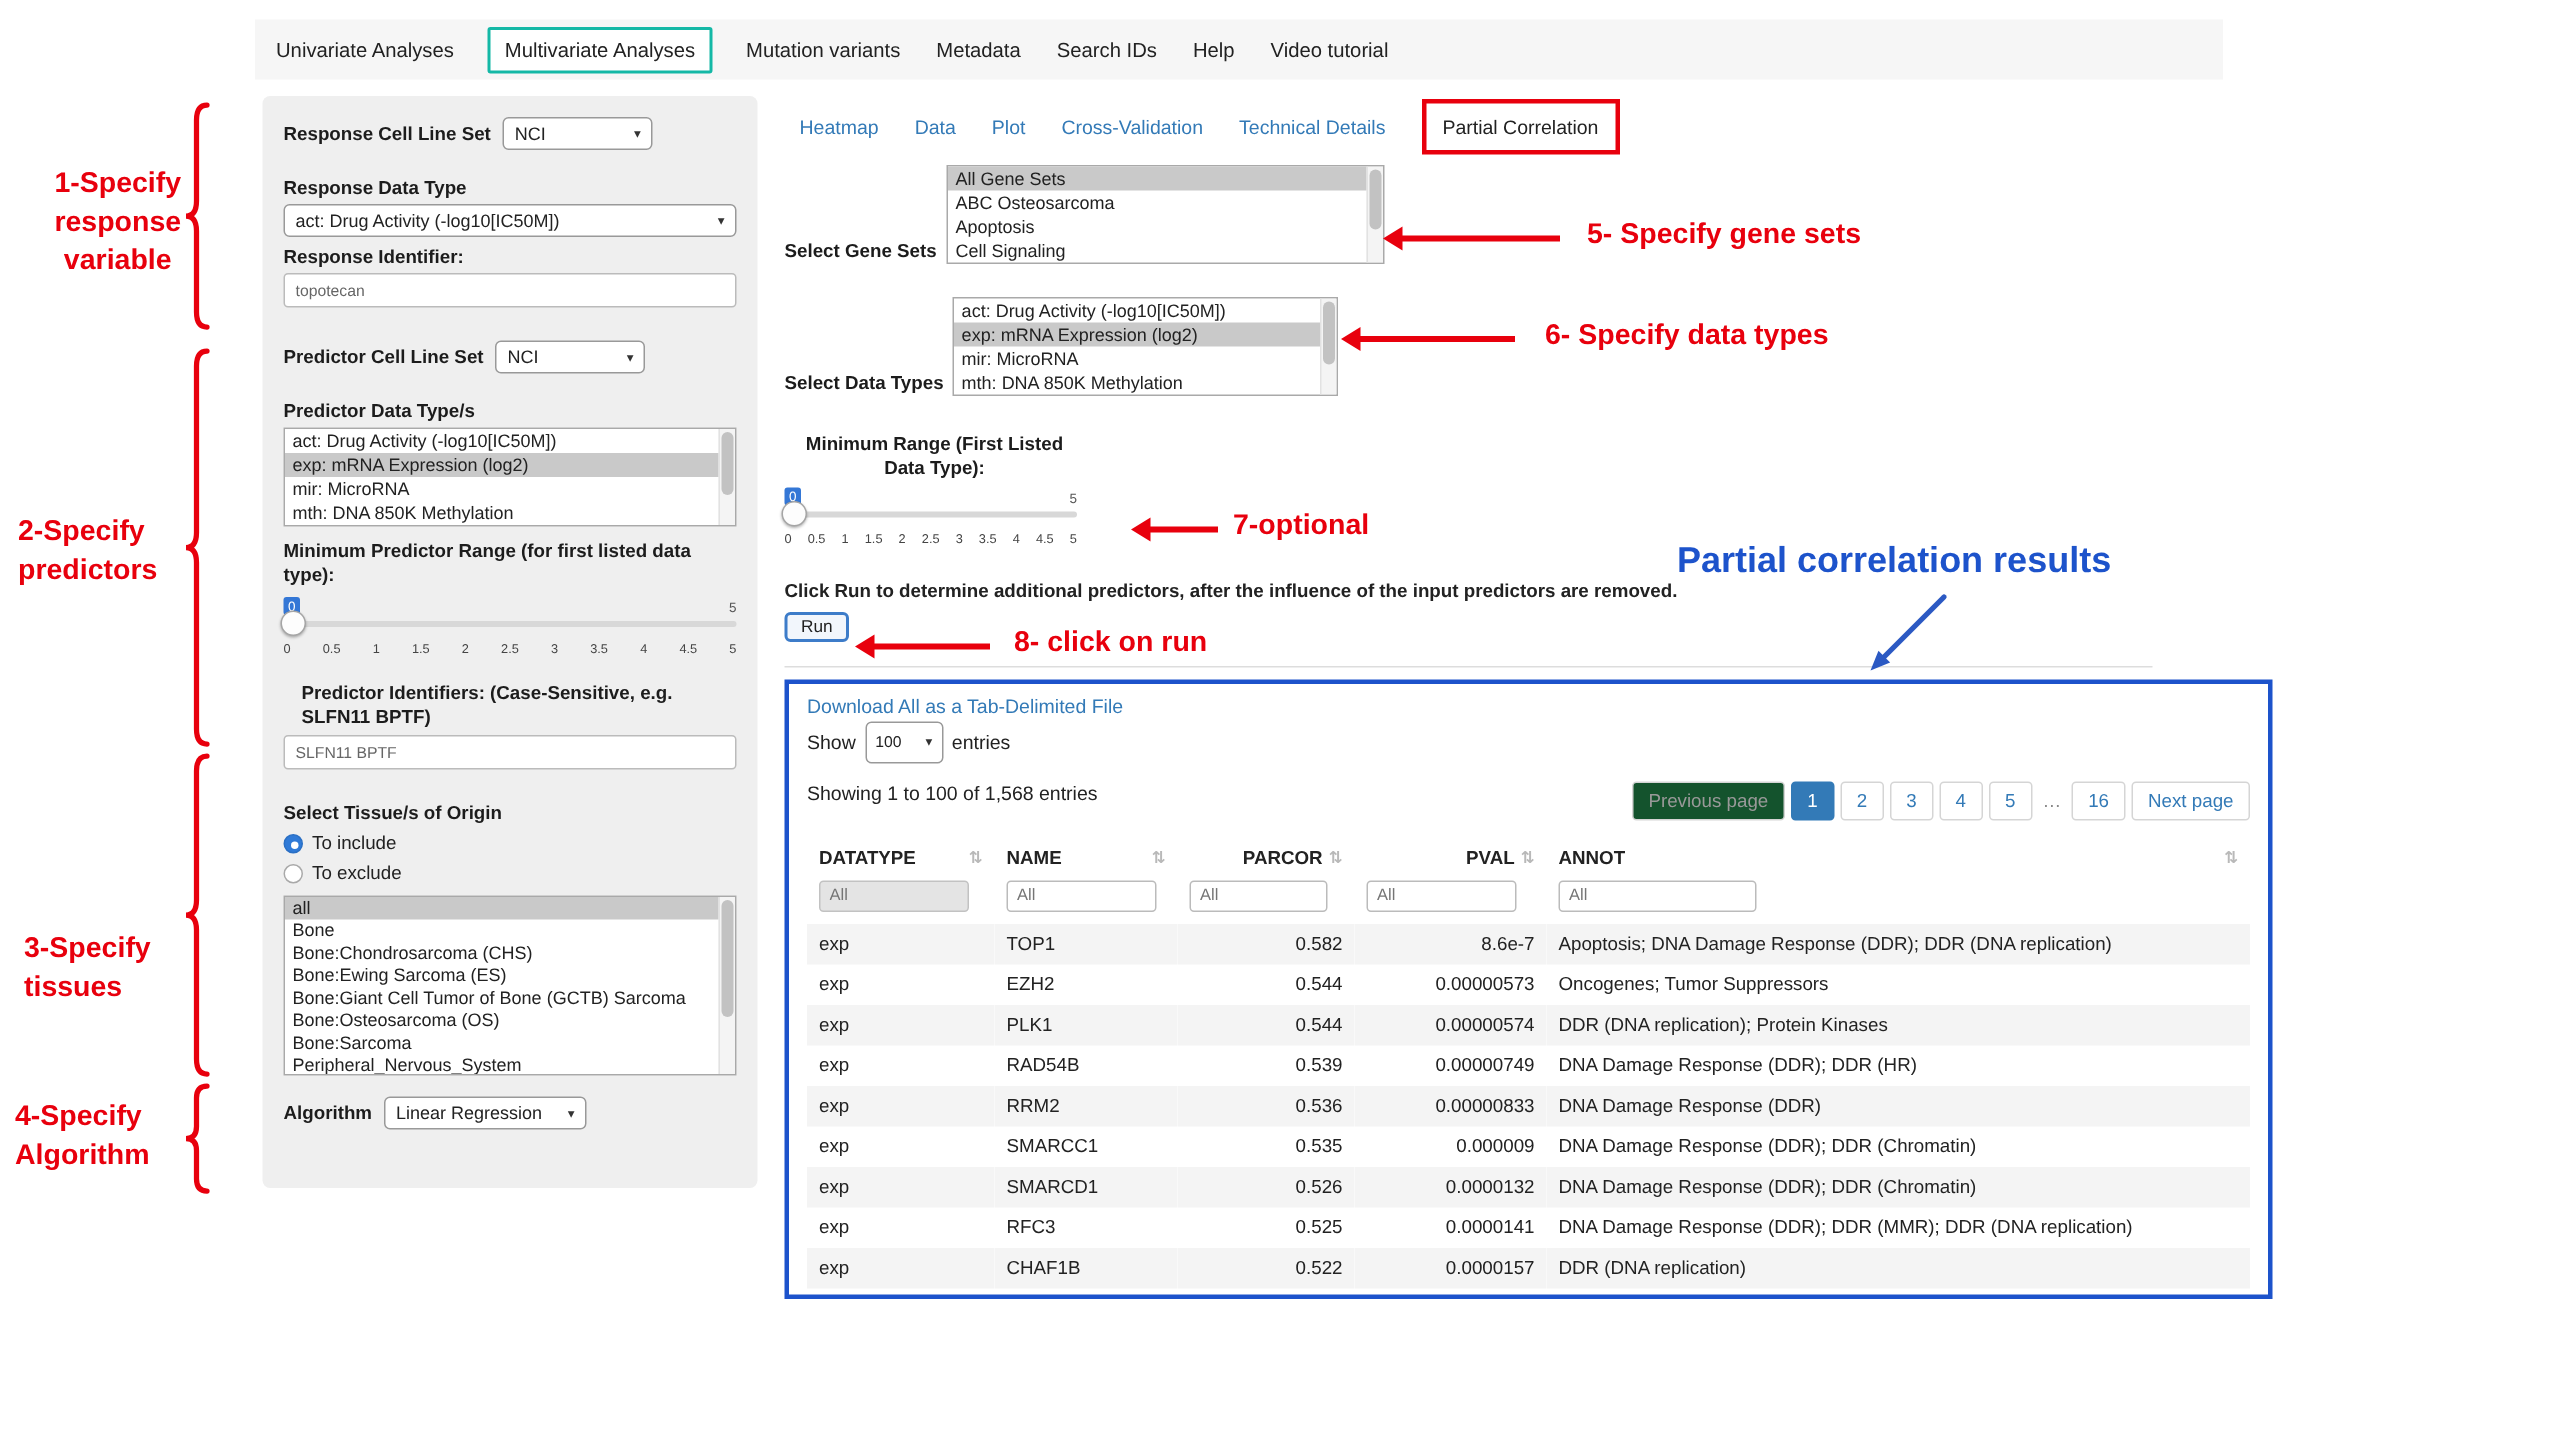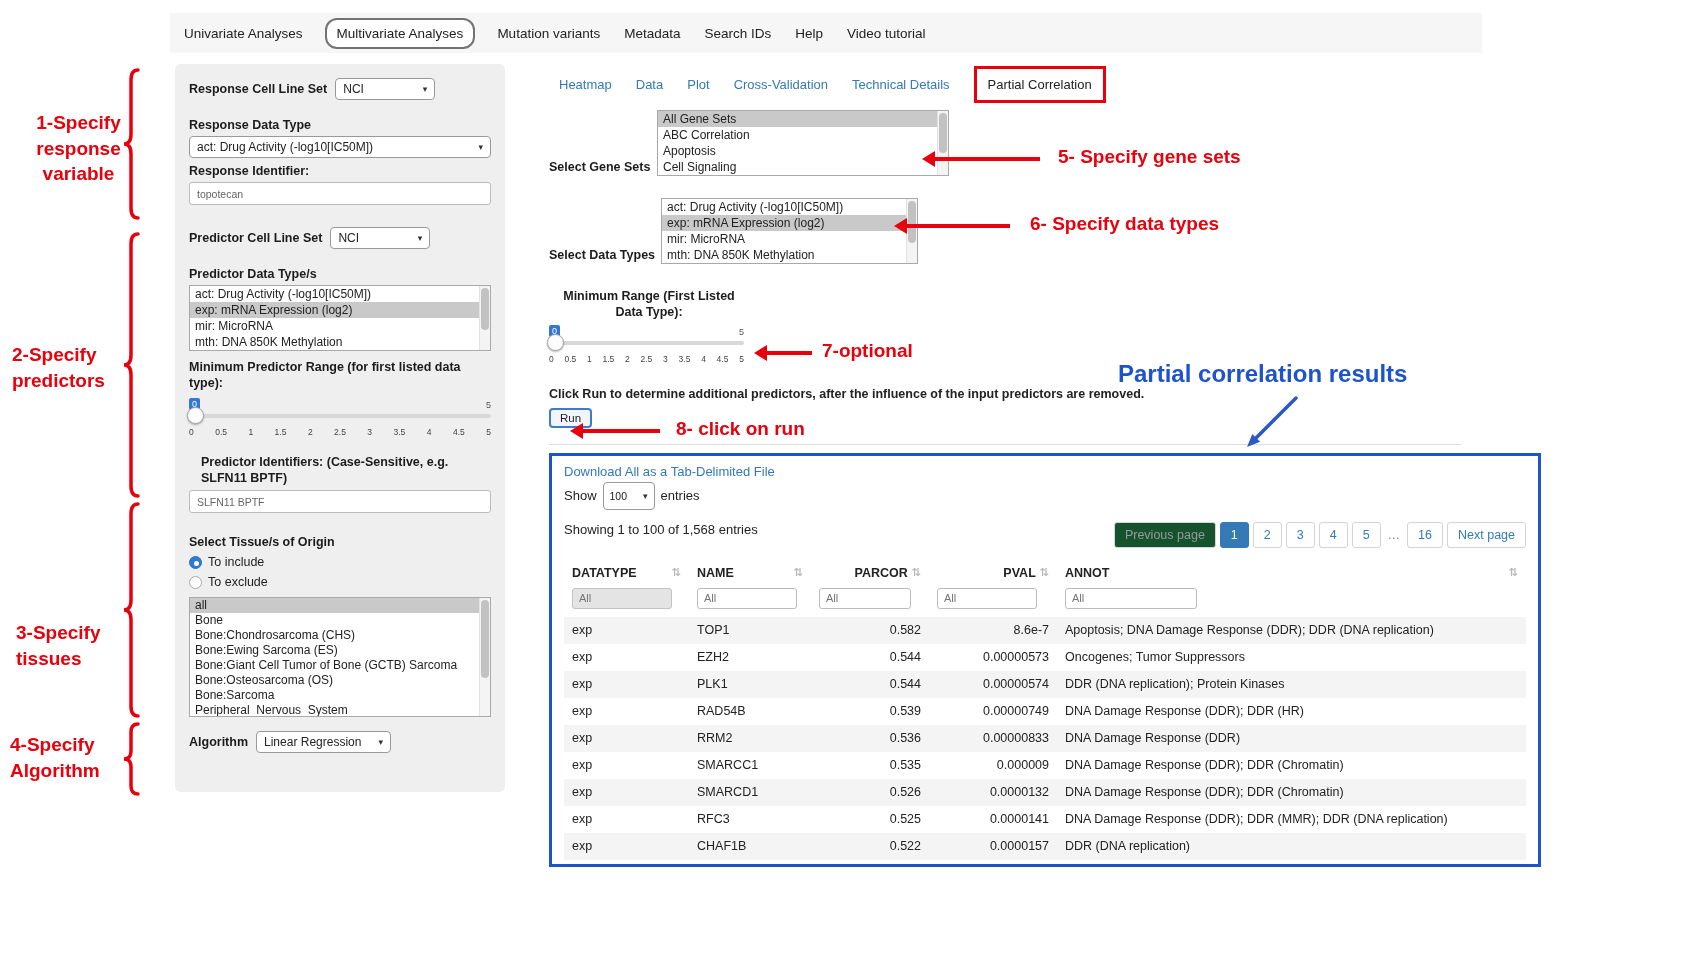--- a/index.html
+++ b/index.html
@@ -10,7 +10,7 @@
   .topnav { position:absolute; left:170px; top:13px; width:1312px; height:40px; background:#f6f6f6;
             display:flex; align-items:center; gap:20px; padding:0 12px; font-size:13.5px; color:#222; }
   .nav-item { cursor:pointer; padding:6px 2px; white-space:nowrap; }
-  .nav-item.nav-active { background:#fff; border:2px solid #737373; border-radius:12px; padding:6px 10px; }
+  .nav-item.nav-active { background:#fff; border:2px solid #14b8a6; border-radius:2px; padding:6px 10px; }
 
   
   .ann { position:absolute; color:#e8000d; font-weight:bold; font-size:19px; line-height:1.35; }

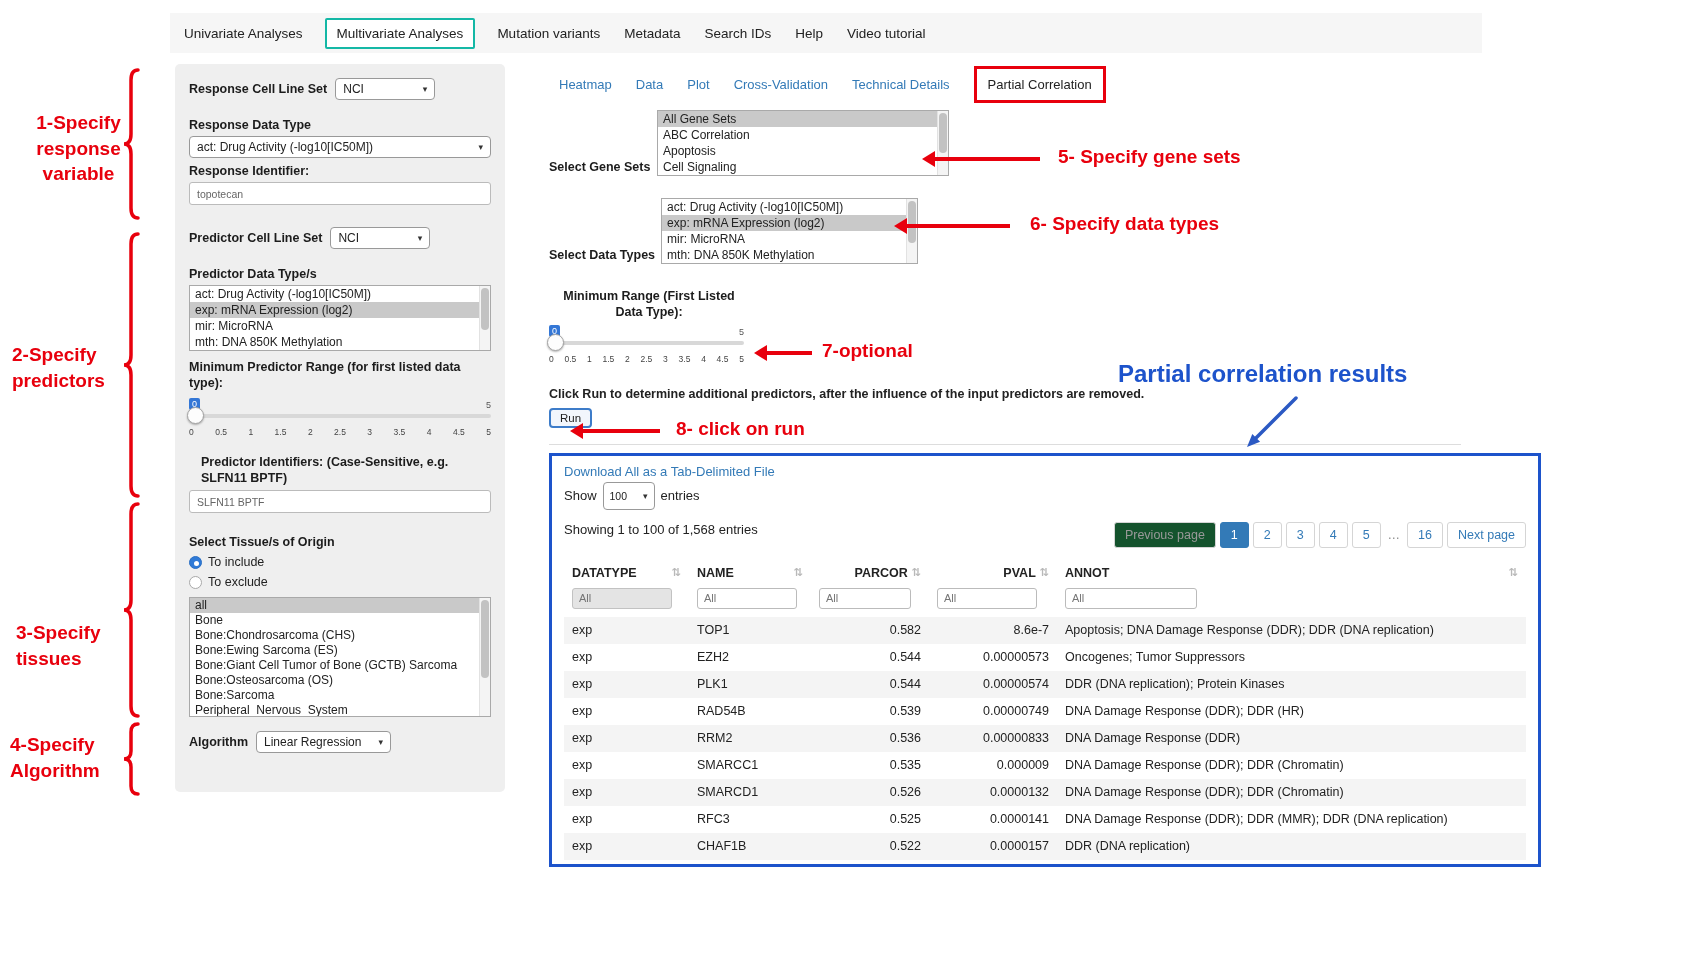--- a/index.html
+++ b/index.html
@@ -66,7 +66,7 @@
   .mb4 { margin-bottom:4px; } .mb6 { margin-bottom:6px; } .mb22 { margin-bottom:22px; }
 
   
-  .main { position:absolute; left:544px; top:64px; width:995px; padding-left:5px; }
+  .main { position:absolute; left:518px; top:64px; width:995px; padding-left:5px; }
   .tabs { display:flex; align-items:center; gap:24px; padding-left:10px; height:40px; margin-bottom:6px; }
   .tab { color:#337ab7; font-size:13px; cursor:pointer; white-space:nowrap; }
   .tab.active-tab { color:#222; border:3px solid #e8000d; padding:8px 11px; }

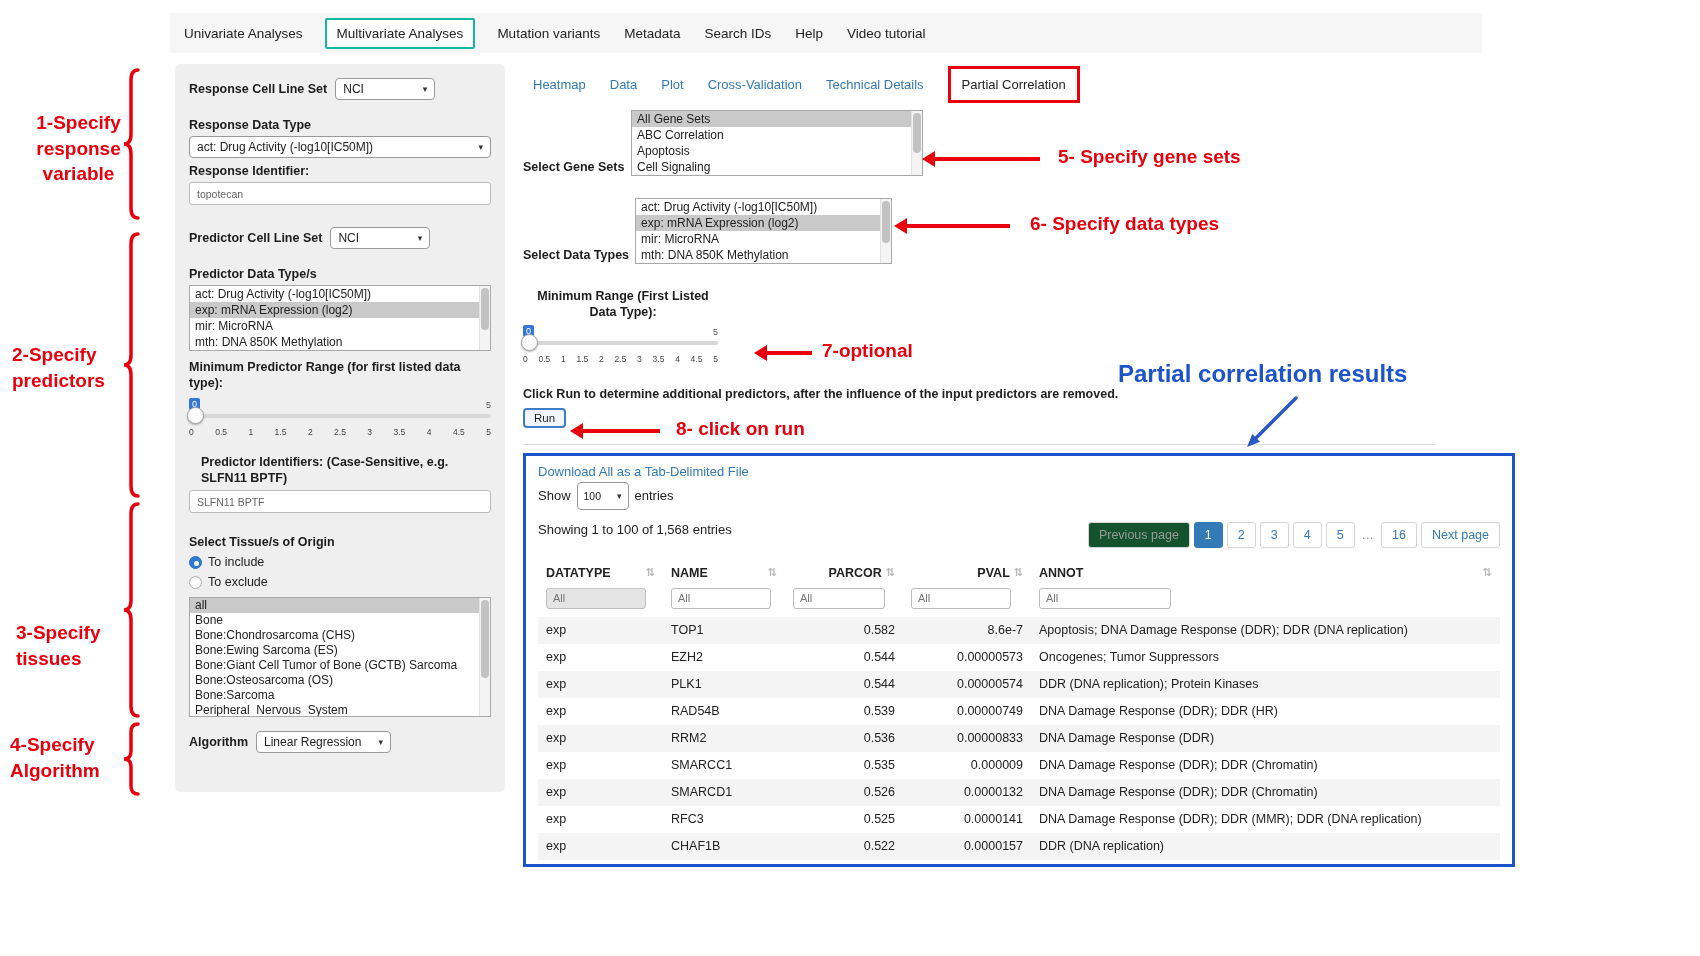--- a/index.html
+++ b/index.html
@@ -258,7 +258,7 @@
       <span class="blabel ctl-label">Select Gene Sets</span>
       <div class="listbox lb-gene">
         <div class="opt sel">All Gene Sets</div>
-        <div class="opt">ABC Correlation</div>
+        <div class="opt">ABC Osteosarcoma</div>
         <div class="opt">Apoptosis</div>
         <div class="opt">Cell Signaling</div>
         <div class="sb">

